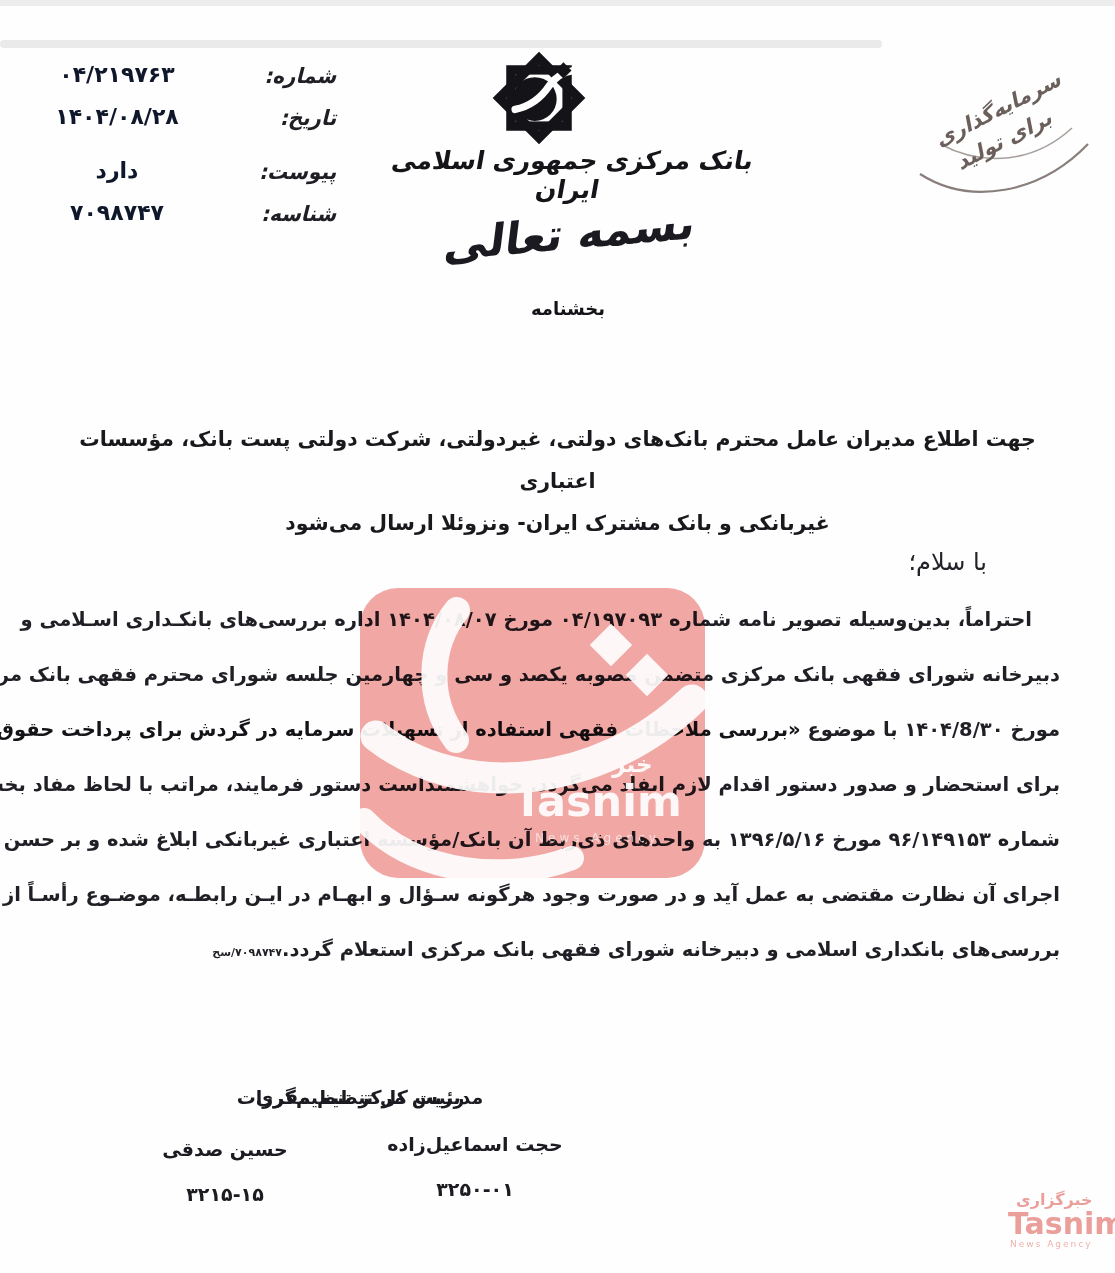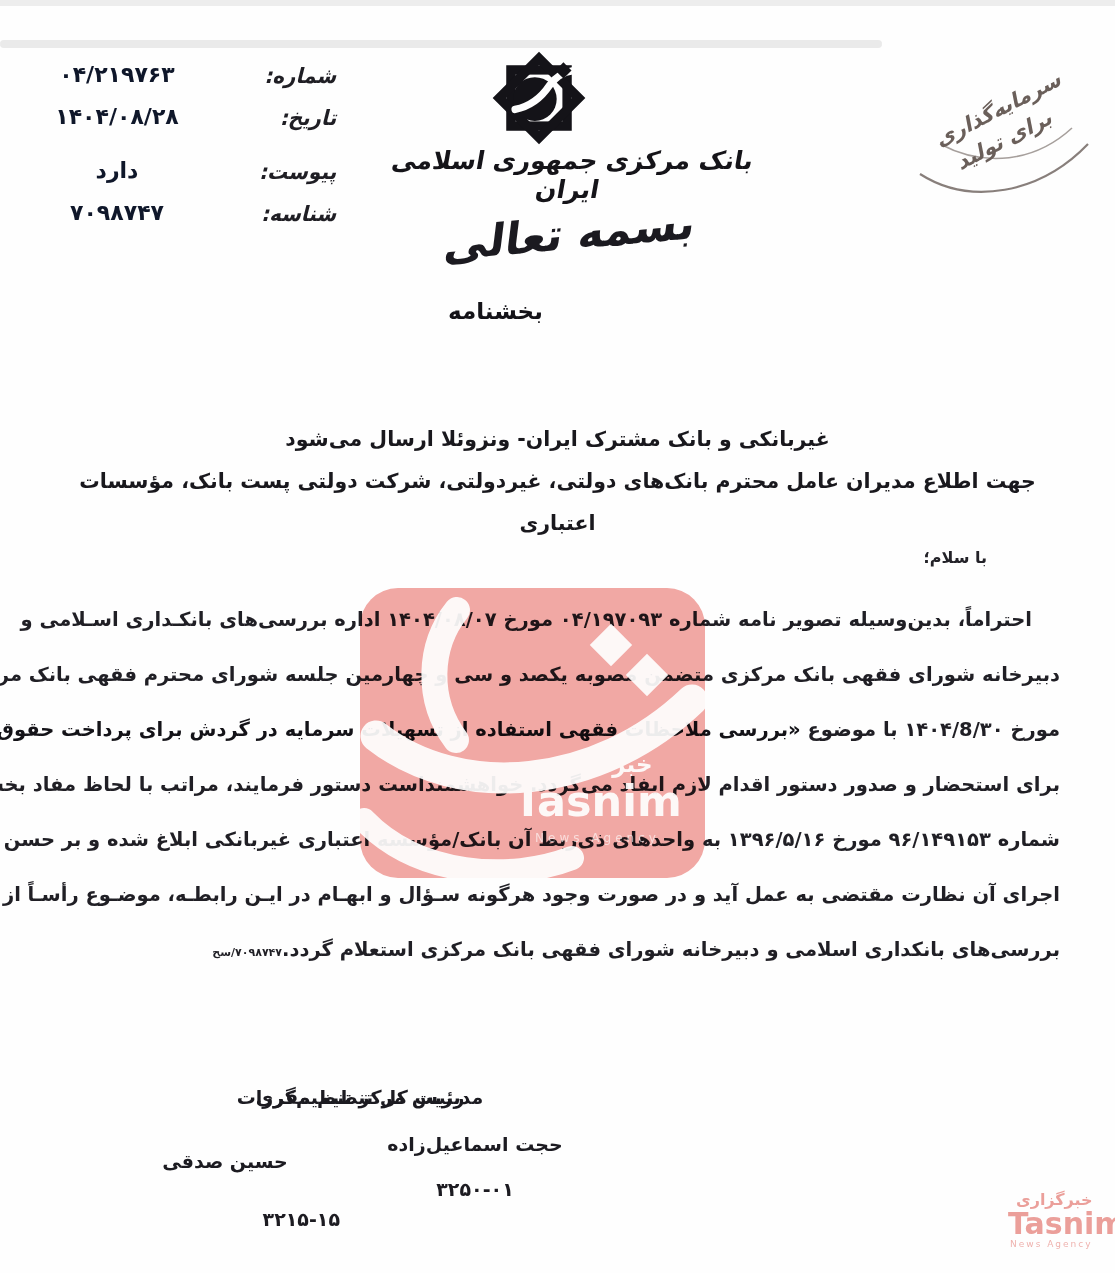--- a/index.html
+++ b/index.html
@@ -42,8 +42,8 @@
     transform:rotate(-5deg) skewX(-12deg);letter-spacing:-2px;
   }
   .doc-type{
-    left:448px;top:298px;width:240px;text-align:left;
-    font-size:23px;font-weight:800;color:#141318;
+    left:448px;top:298px;width:240px;text-align:center;
+    font-size:18px;font-weight:800;color:#141318;
   }
   
   .slogan-stamp{left:900px;top:66px;width:205px;height:170px;color:#51443e;opacity:.85;}

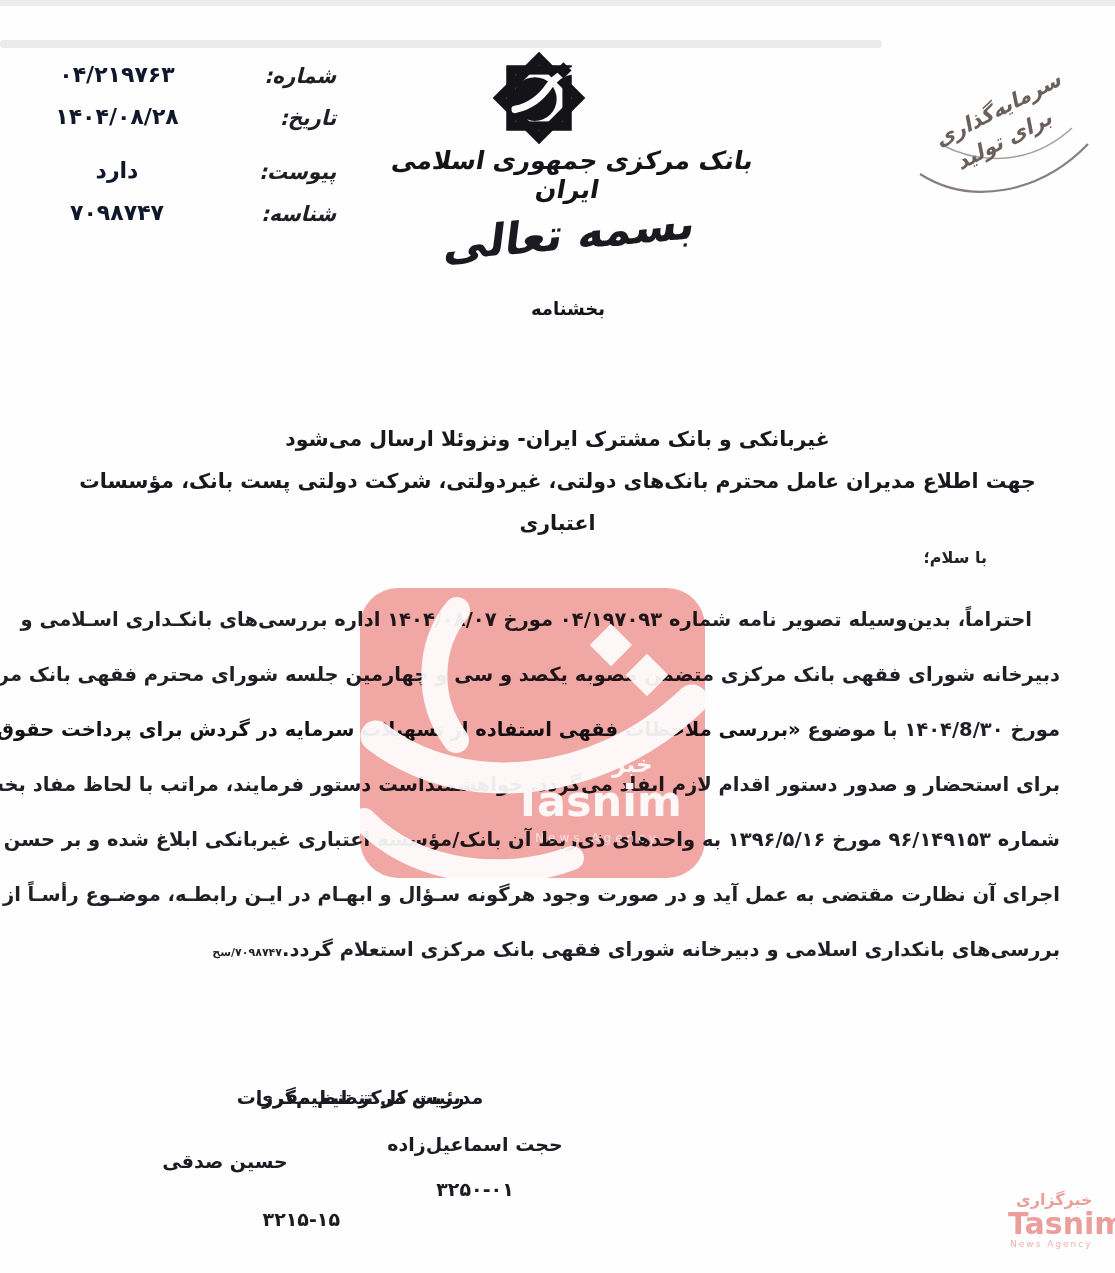--- a/index.html
+++ b/index.html
@@ -139,8 +139,8 @@
   <div class="abs doc-type">بخشنامه</div>
 
   <div class="abs addressee">
+    <div>جهت اطلاع مدیران عامل محترم بانک‌های دولتی، غیردولتی، شرکت دولتی پست بانک، مؤسسات اعتباری</div>
     <div>غیربانکی و بانک مشترک ایران- ونزوئلا ارسال می‌شود</div>
-    <div>جهت اطلاع مدیران عامل محترم بانک‌های دولتی، غیردولتی، شرکت دولتی پست بانک، مؤسسات اعتباری</div>
   </div>
 
   <div class="abs salutation">با سلام؛</div>

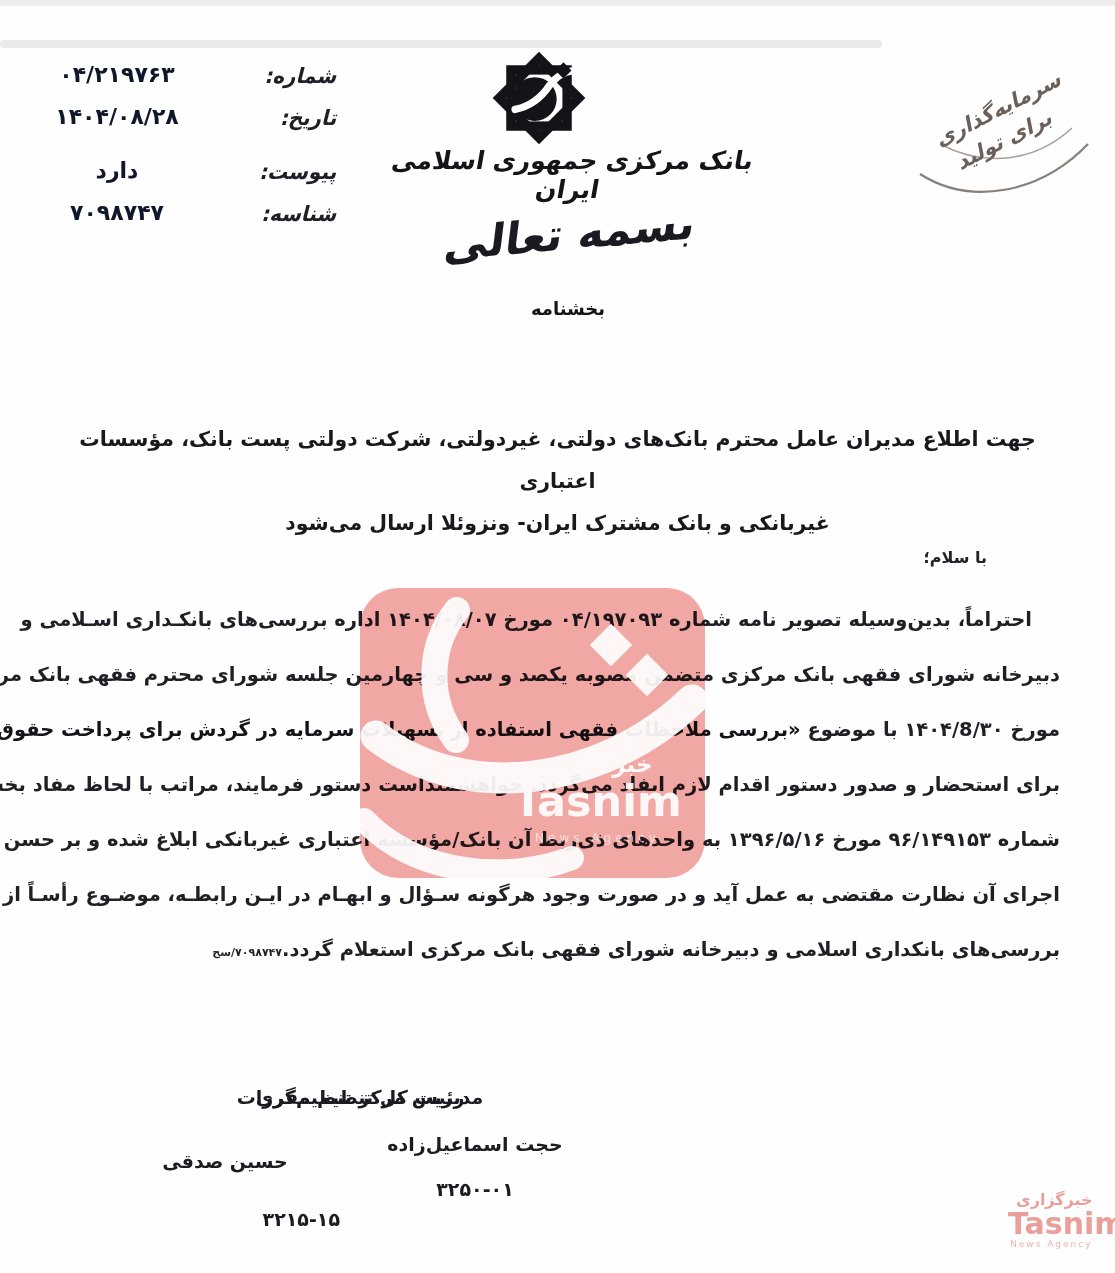--- a/index.html
+++ b/index.html
@@ -58,7 +58,7 @@
     left:70px;top:418px;width:975px;text-align:center;
     font-size:20.5px;font-weight:700;line-height:42px;color:#19181d;
   }
-  .salutation{right:128px;top:548px;font-size:16px;font-weight:700;}
+  .salutation{right:128px;top:548px;font-size:24px;font-weight:400;}
   
   .body-par{left:55px;top:592px;width:1005px;font-size:19.5px;font-weight:700;color:#201f25;}
   .bline{height:55px;line-height:55px;text-align:justify;text-align-last:justify;white-space:nowrap;}

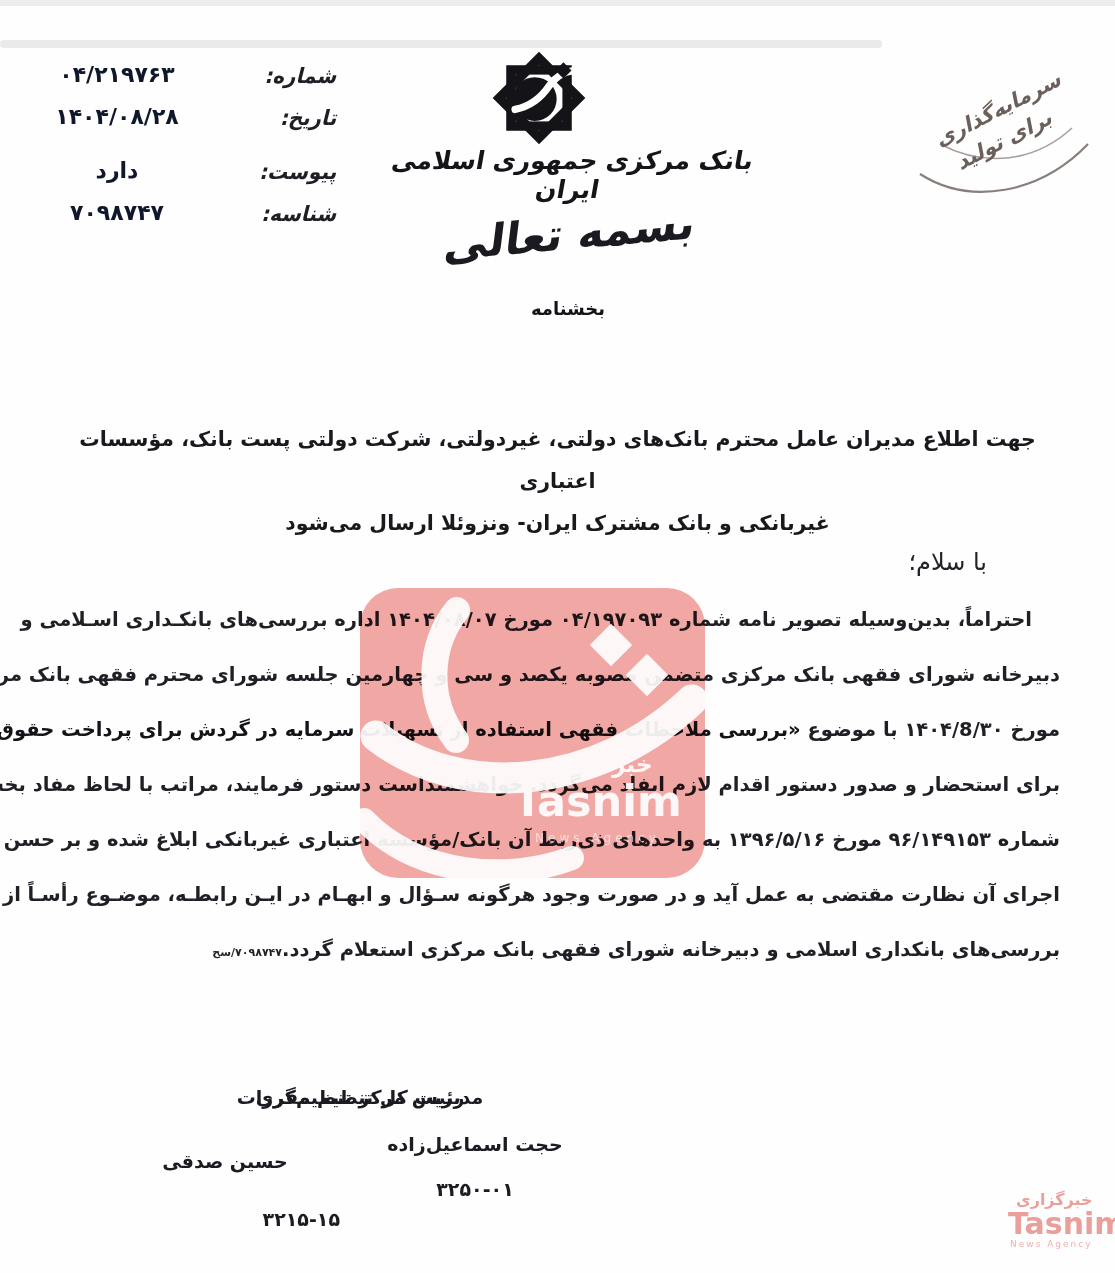--- a/index.html
+++ b/index.html
@@ -181,7 +181,7 @@
   <div class="abs sig-name" style="left:360px;top:1133px;">حجت اسماعیل‌زاده</div>
   <div class="abs sig-code num" style="left:360px;top:1178px;">۳۲۵۰-۰۱</div>
 
-  <div class="abs sig-name" style="left:110px;top:1138px;margin-top:12px;">حسین صدقی</div>
+  <div class="abs sig-name" style="left:110px;top:1138px;">حسین صدقی</div>
   <div class="abs sig-code num" style="left:110px;top:1208px;text-align:right;">۳۲۱۵-۱۵</div>
 
 </div>

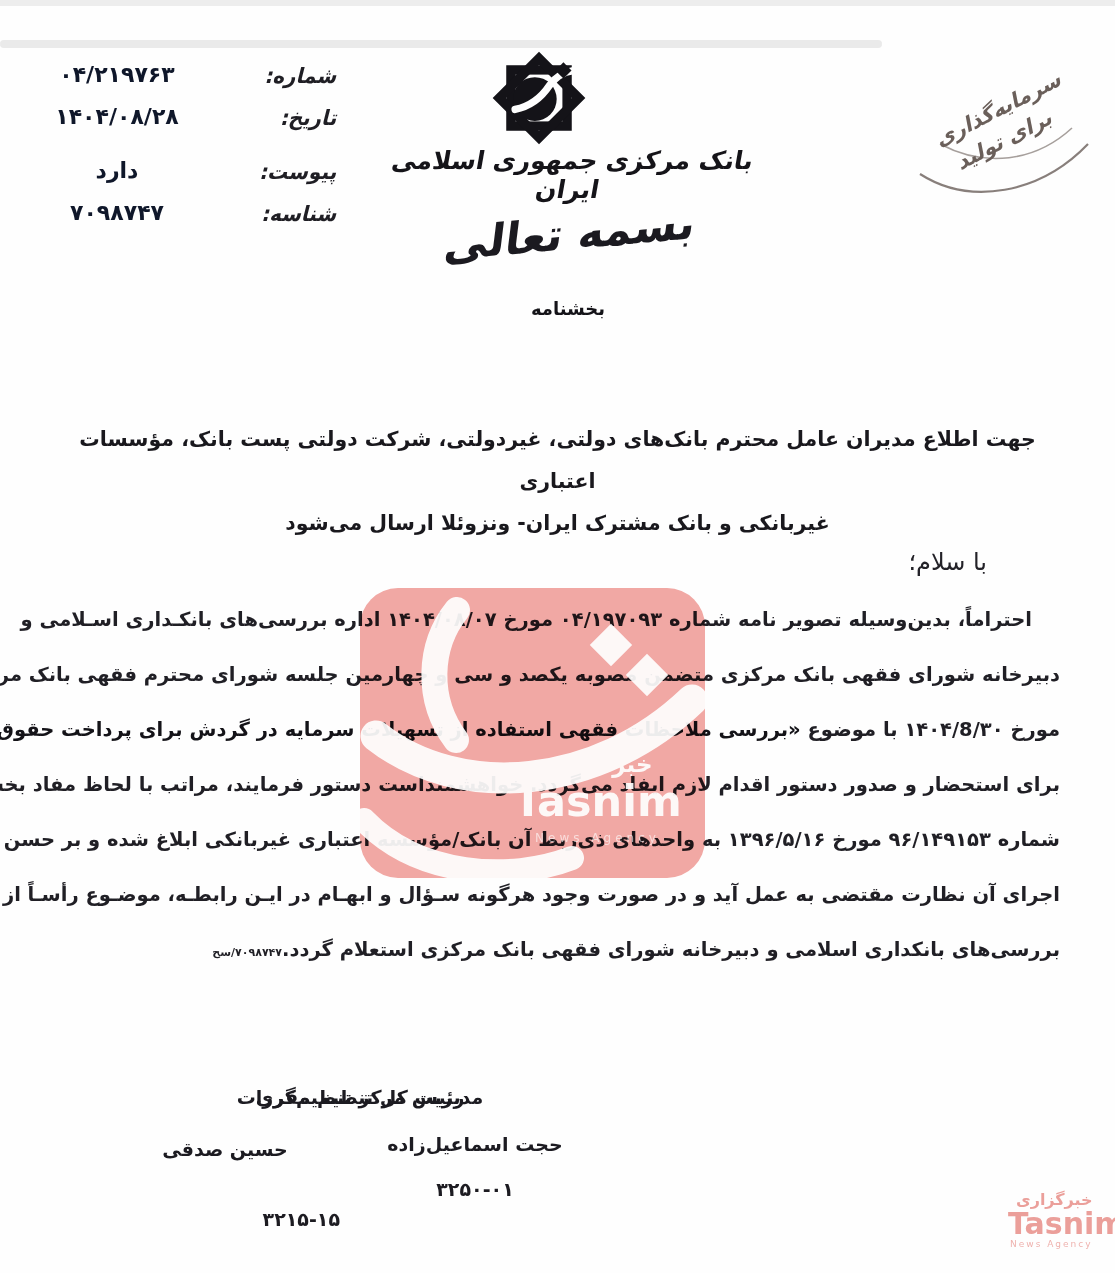--- a/index.html
+++ b/index.html
@@ -182,7 +182,7 @@
   <div class="abs sig-code num" style="left:360px;top:1178px;">۳۲۵۰-۰۱</div>
 
   <div class="abs sig-name" style="left:110px;top:1138px;">حسین صدقی</div>
-  <div class="abs sig-code num" style="left:110px;top:1208px;text-align:right;">۳۲۱۵-۱۵</div>
+  <div class="abs sig-code num" style="left:110px;top:1183px;">۳۲۱۵-۱۵</div>
 
 </div>
 

